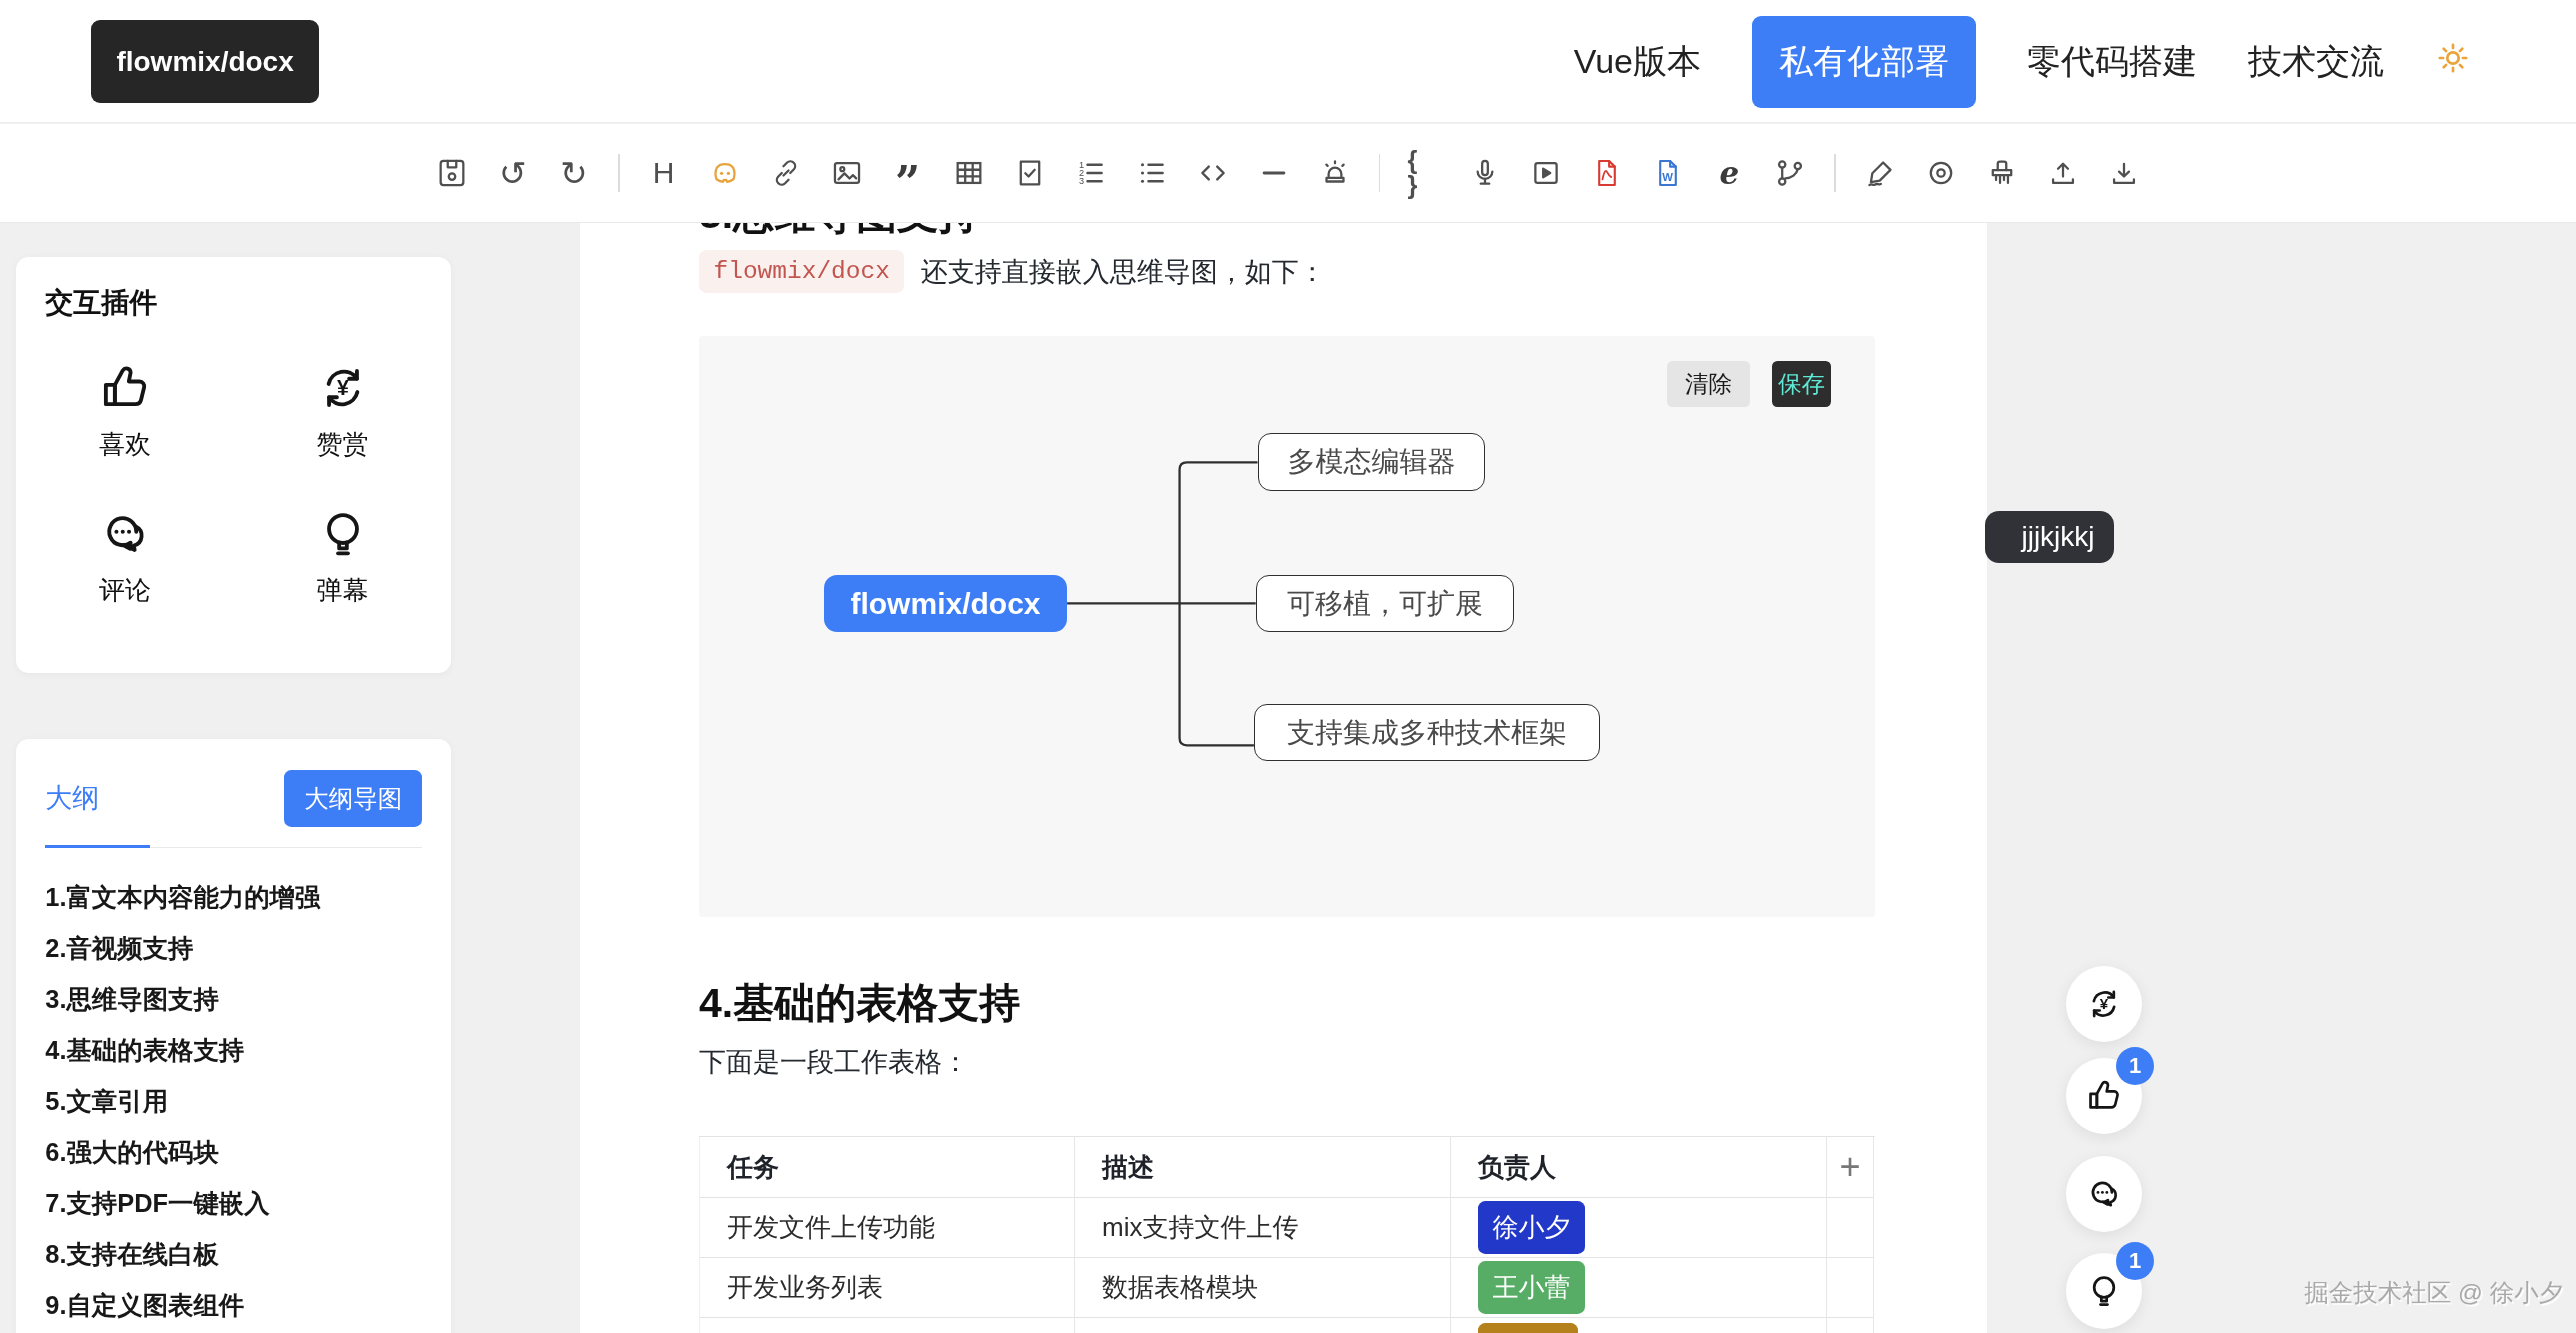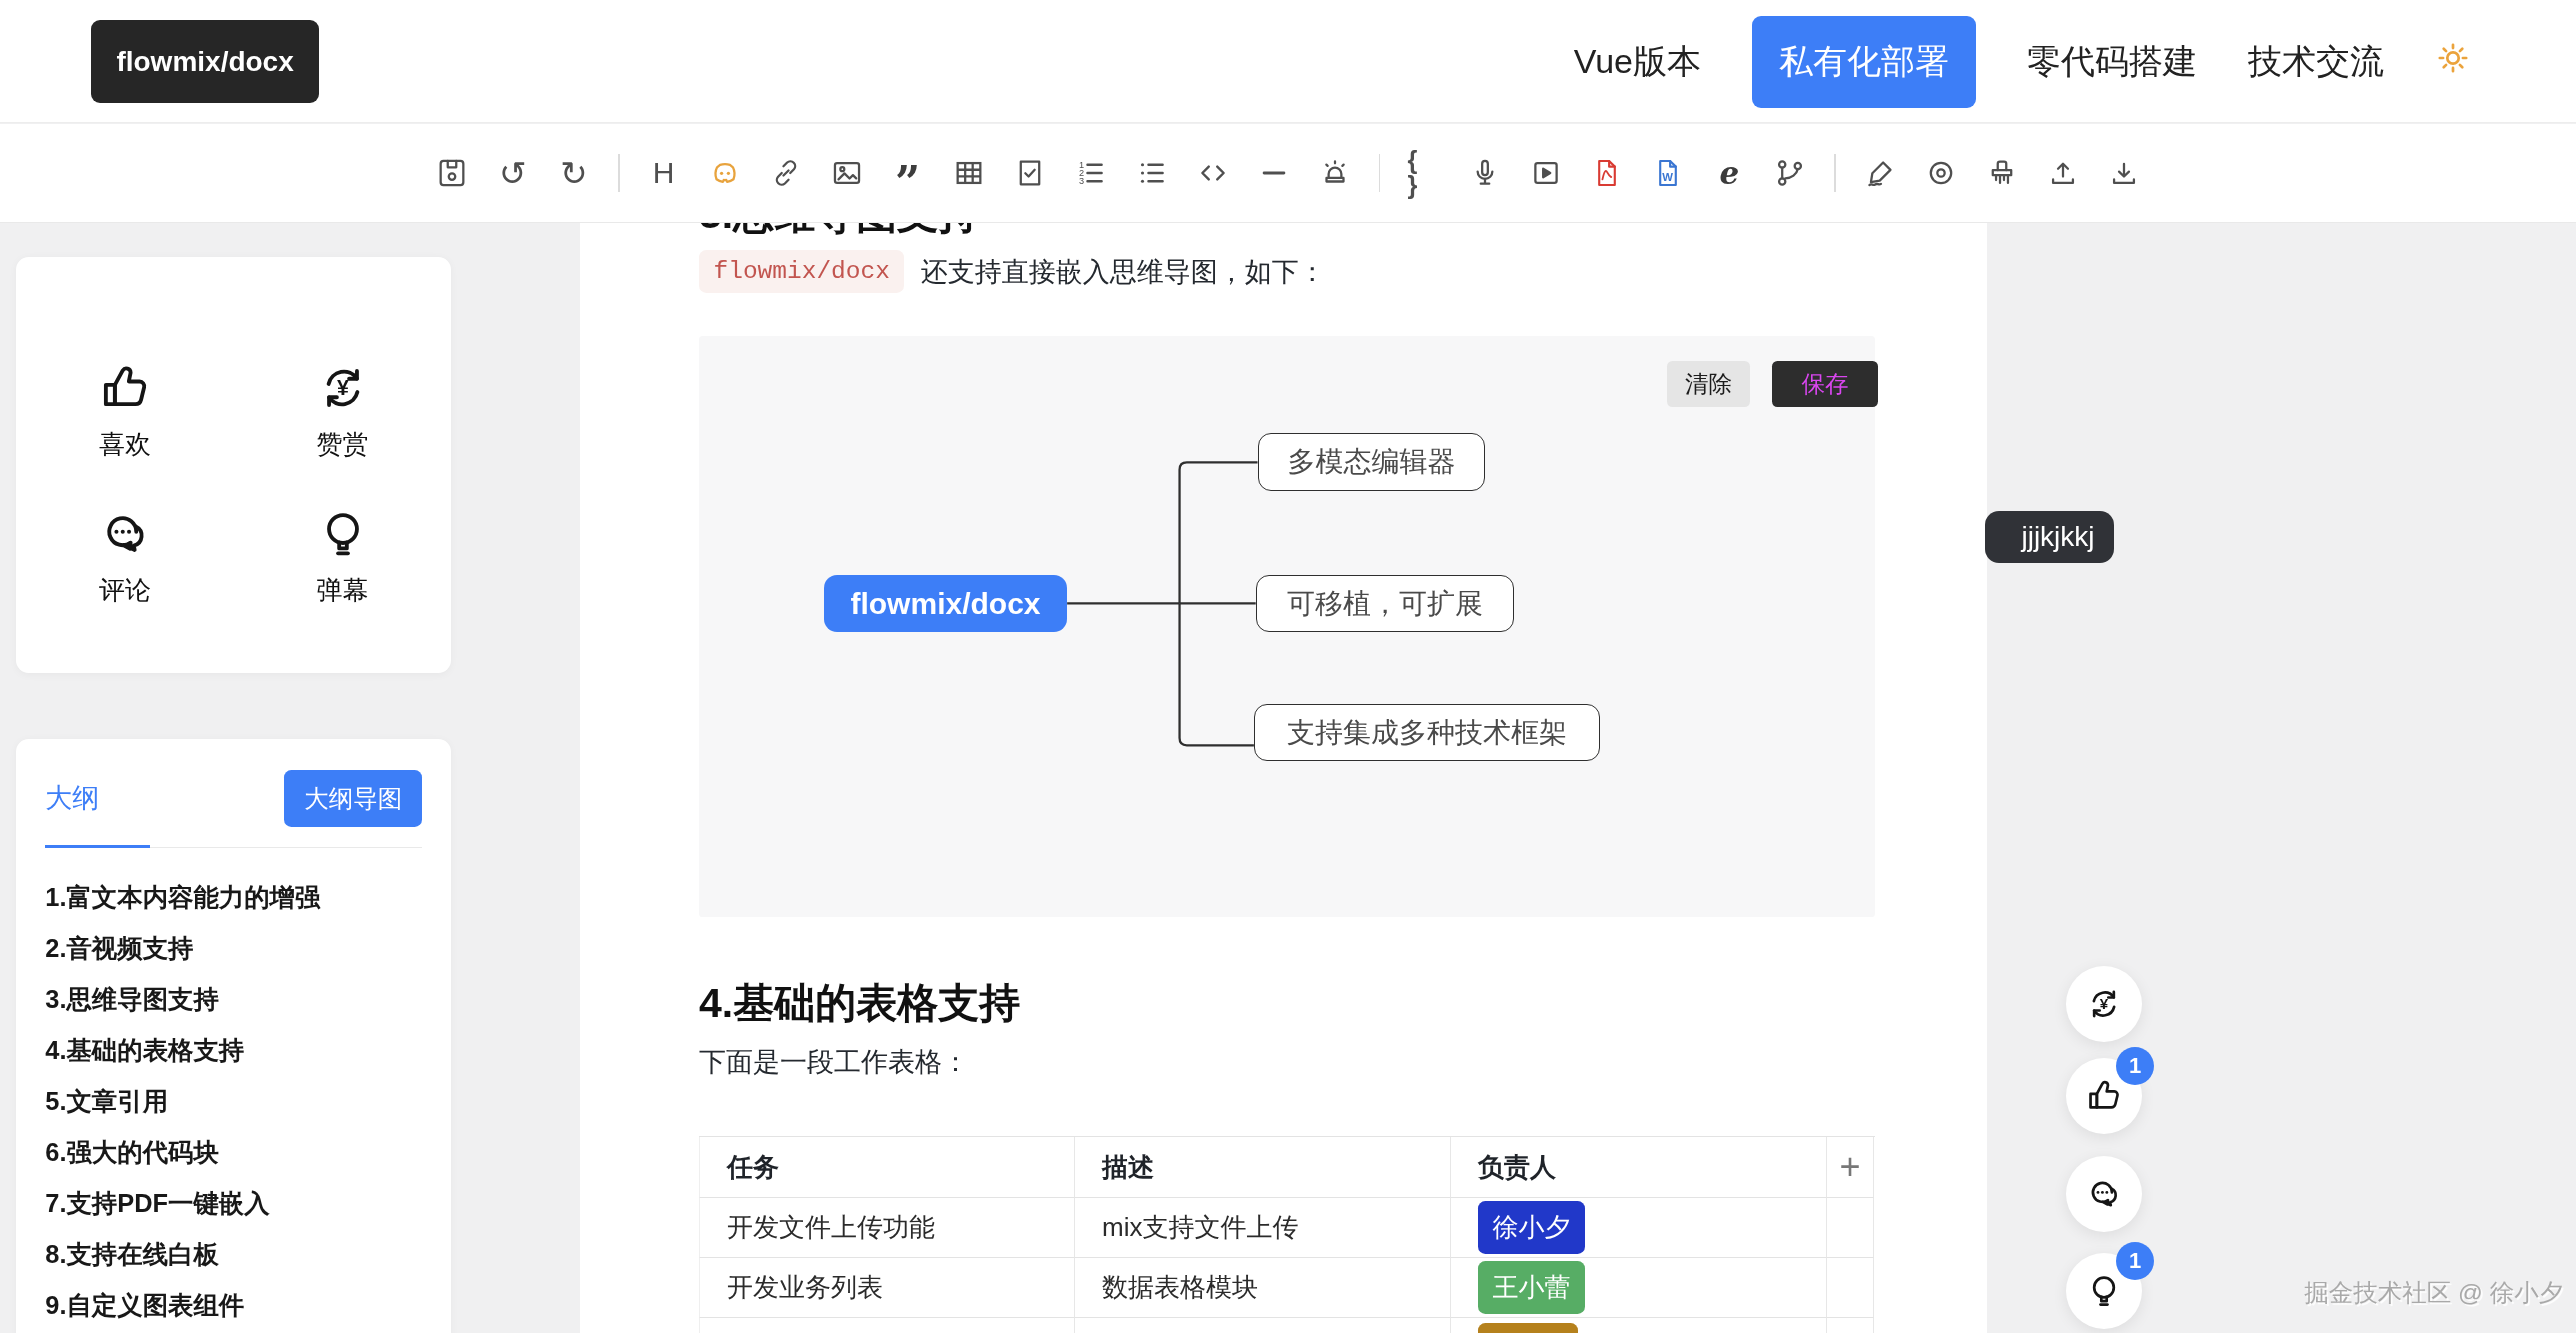--- a/index.html
+++ b/index.html
@@ -280,6 +280,7 @@
   </div>
 
   <div class="card plugins">
+    <div class="card-title">交互插件</div>
     <div class="plug-grid">
       <div class="plug-item">
         <svg viewBox="0 0 24 24" fill="none" stroke="#151515" stroke-width="1.7" stroke-linecap="round" stroke-linejoin="round">

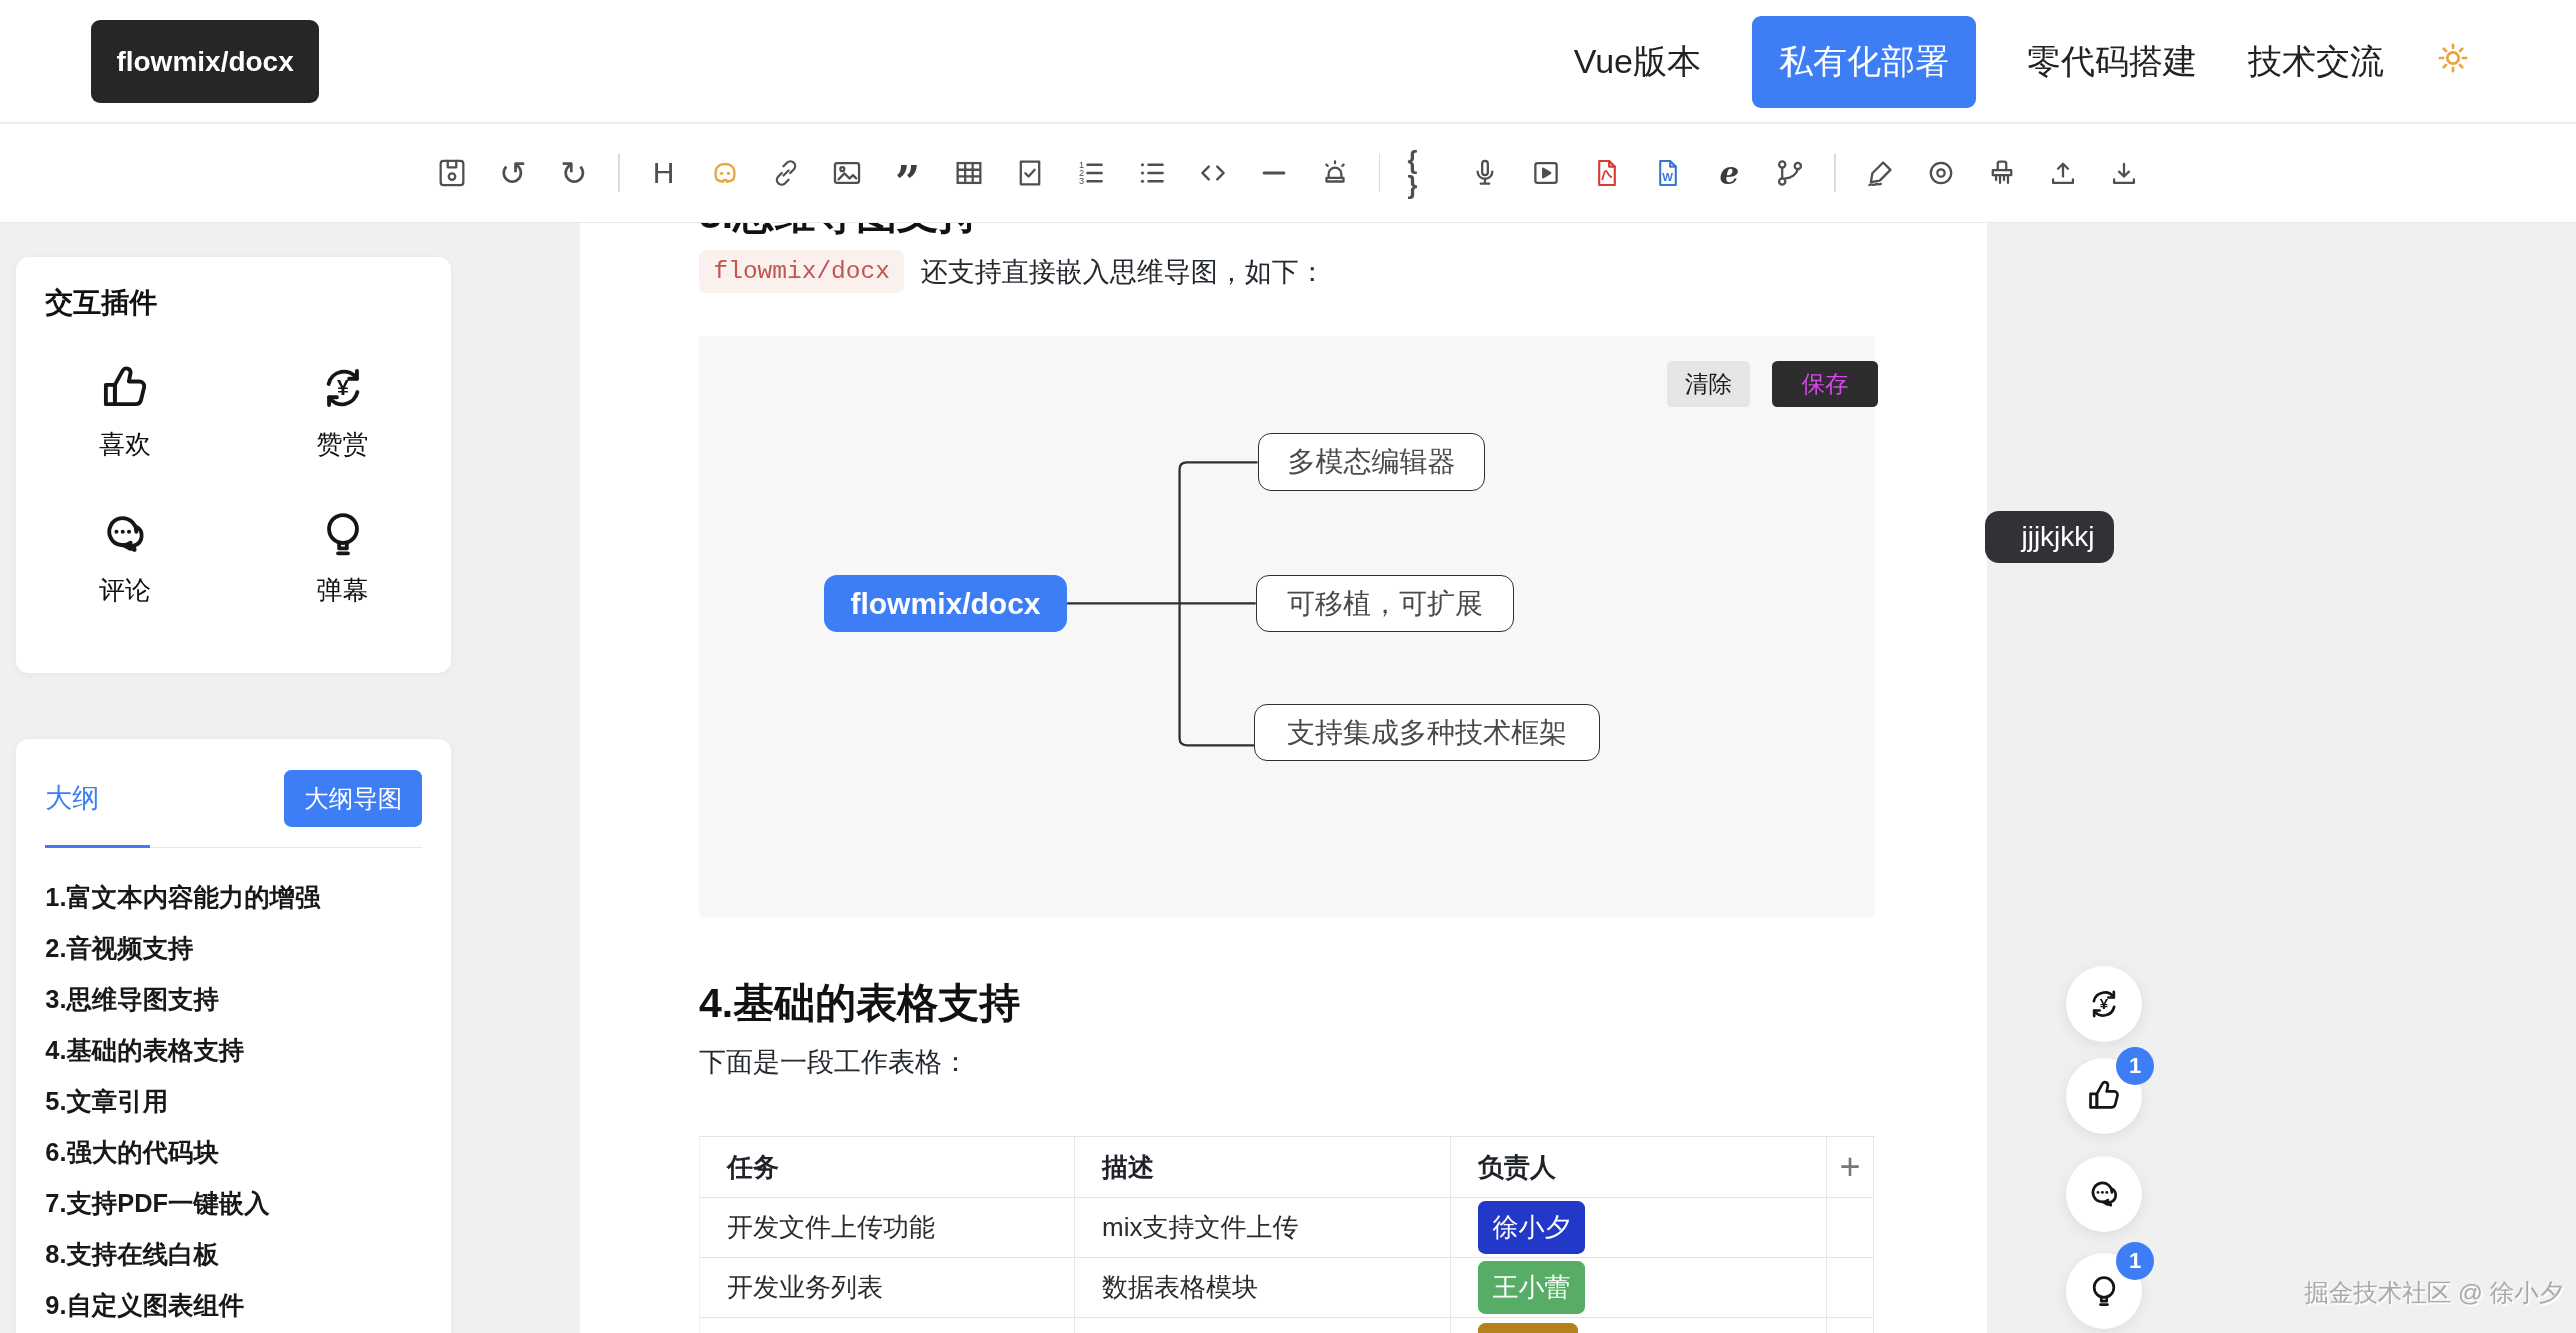--- a/index.html
+++ b/index.html
@@ -65,7 +65,7 @@
   .mm-btn { position:absolute; top:24.5px; height:46px; border-radius:5.4px; font-size:23.6px;
             display:flex; align-items:center; justify-content:center; cursor:pointer; }
   .mm-clear { left:968px; width:83px; background:#e5e5e5; color:#1c1c1c; }
-  .mm-save { left:1073px; width:106px; background:#2d2d2d; color:#d946ef; }
+  .mm-save { left:1073px; width:59px; background:#2d2d2d; color:#5eead4; }
   .mm-edges { position:absolute; left:0; top:0; width:1176px; height:581px; }
   .mm-node { position:absolute; display:flex; align-items:center; justify-content:center;
              border-radius:13px; cursor:pointer; white-space:nowrap; }

